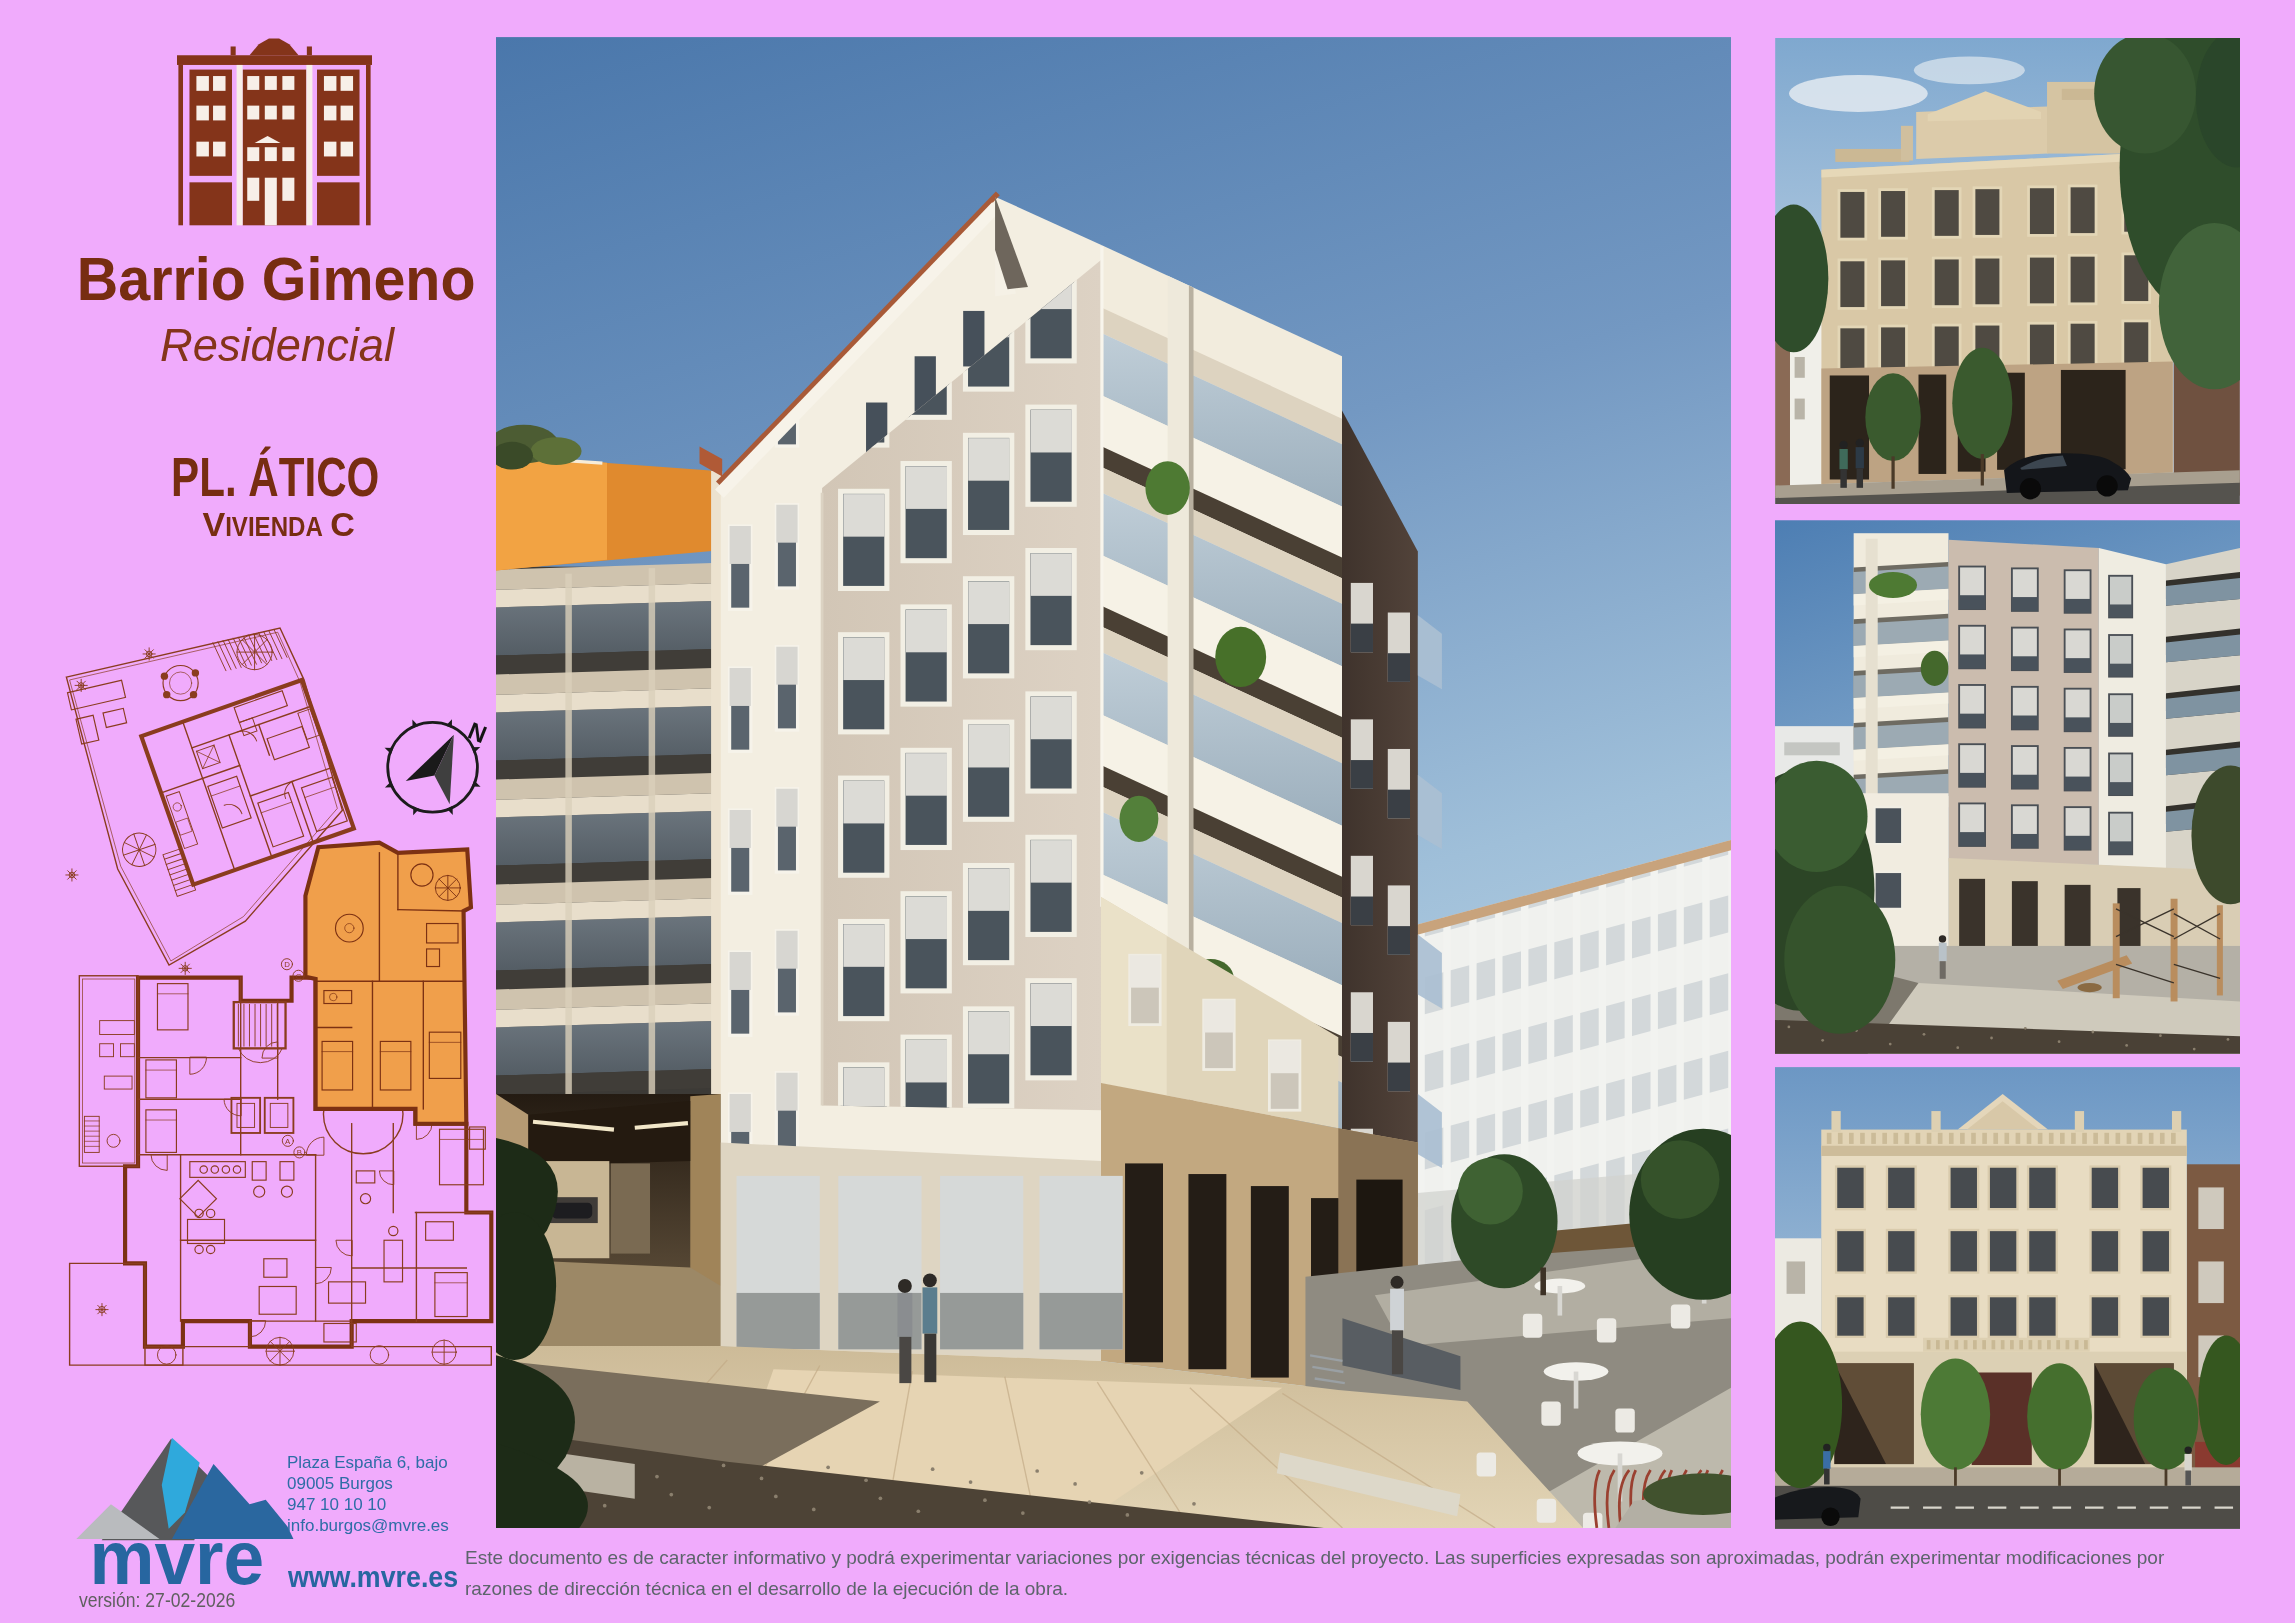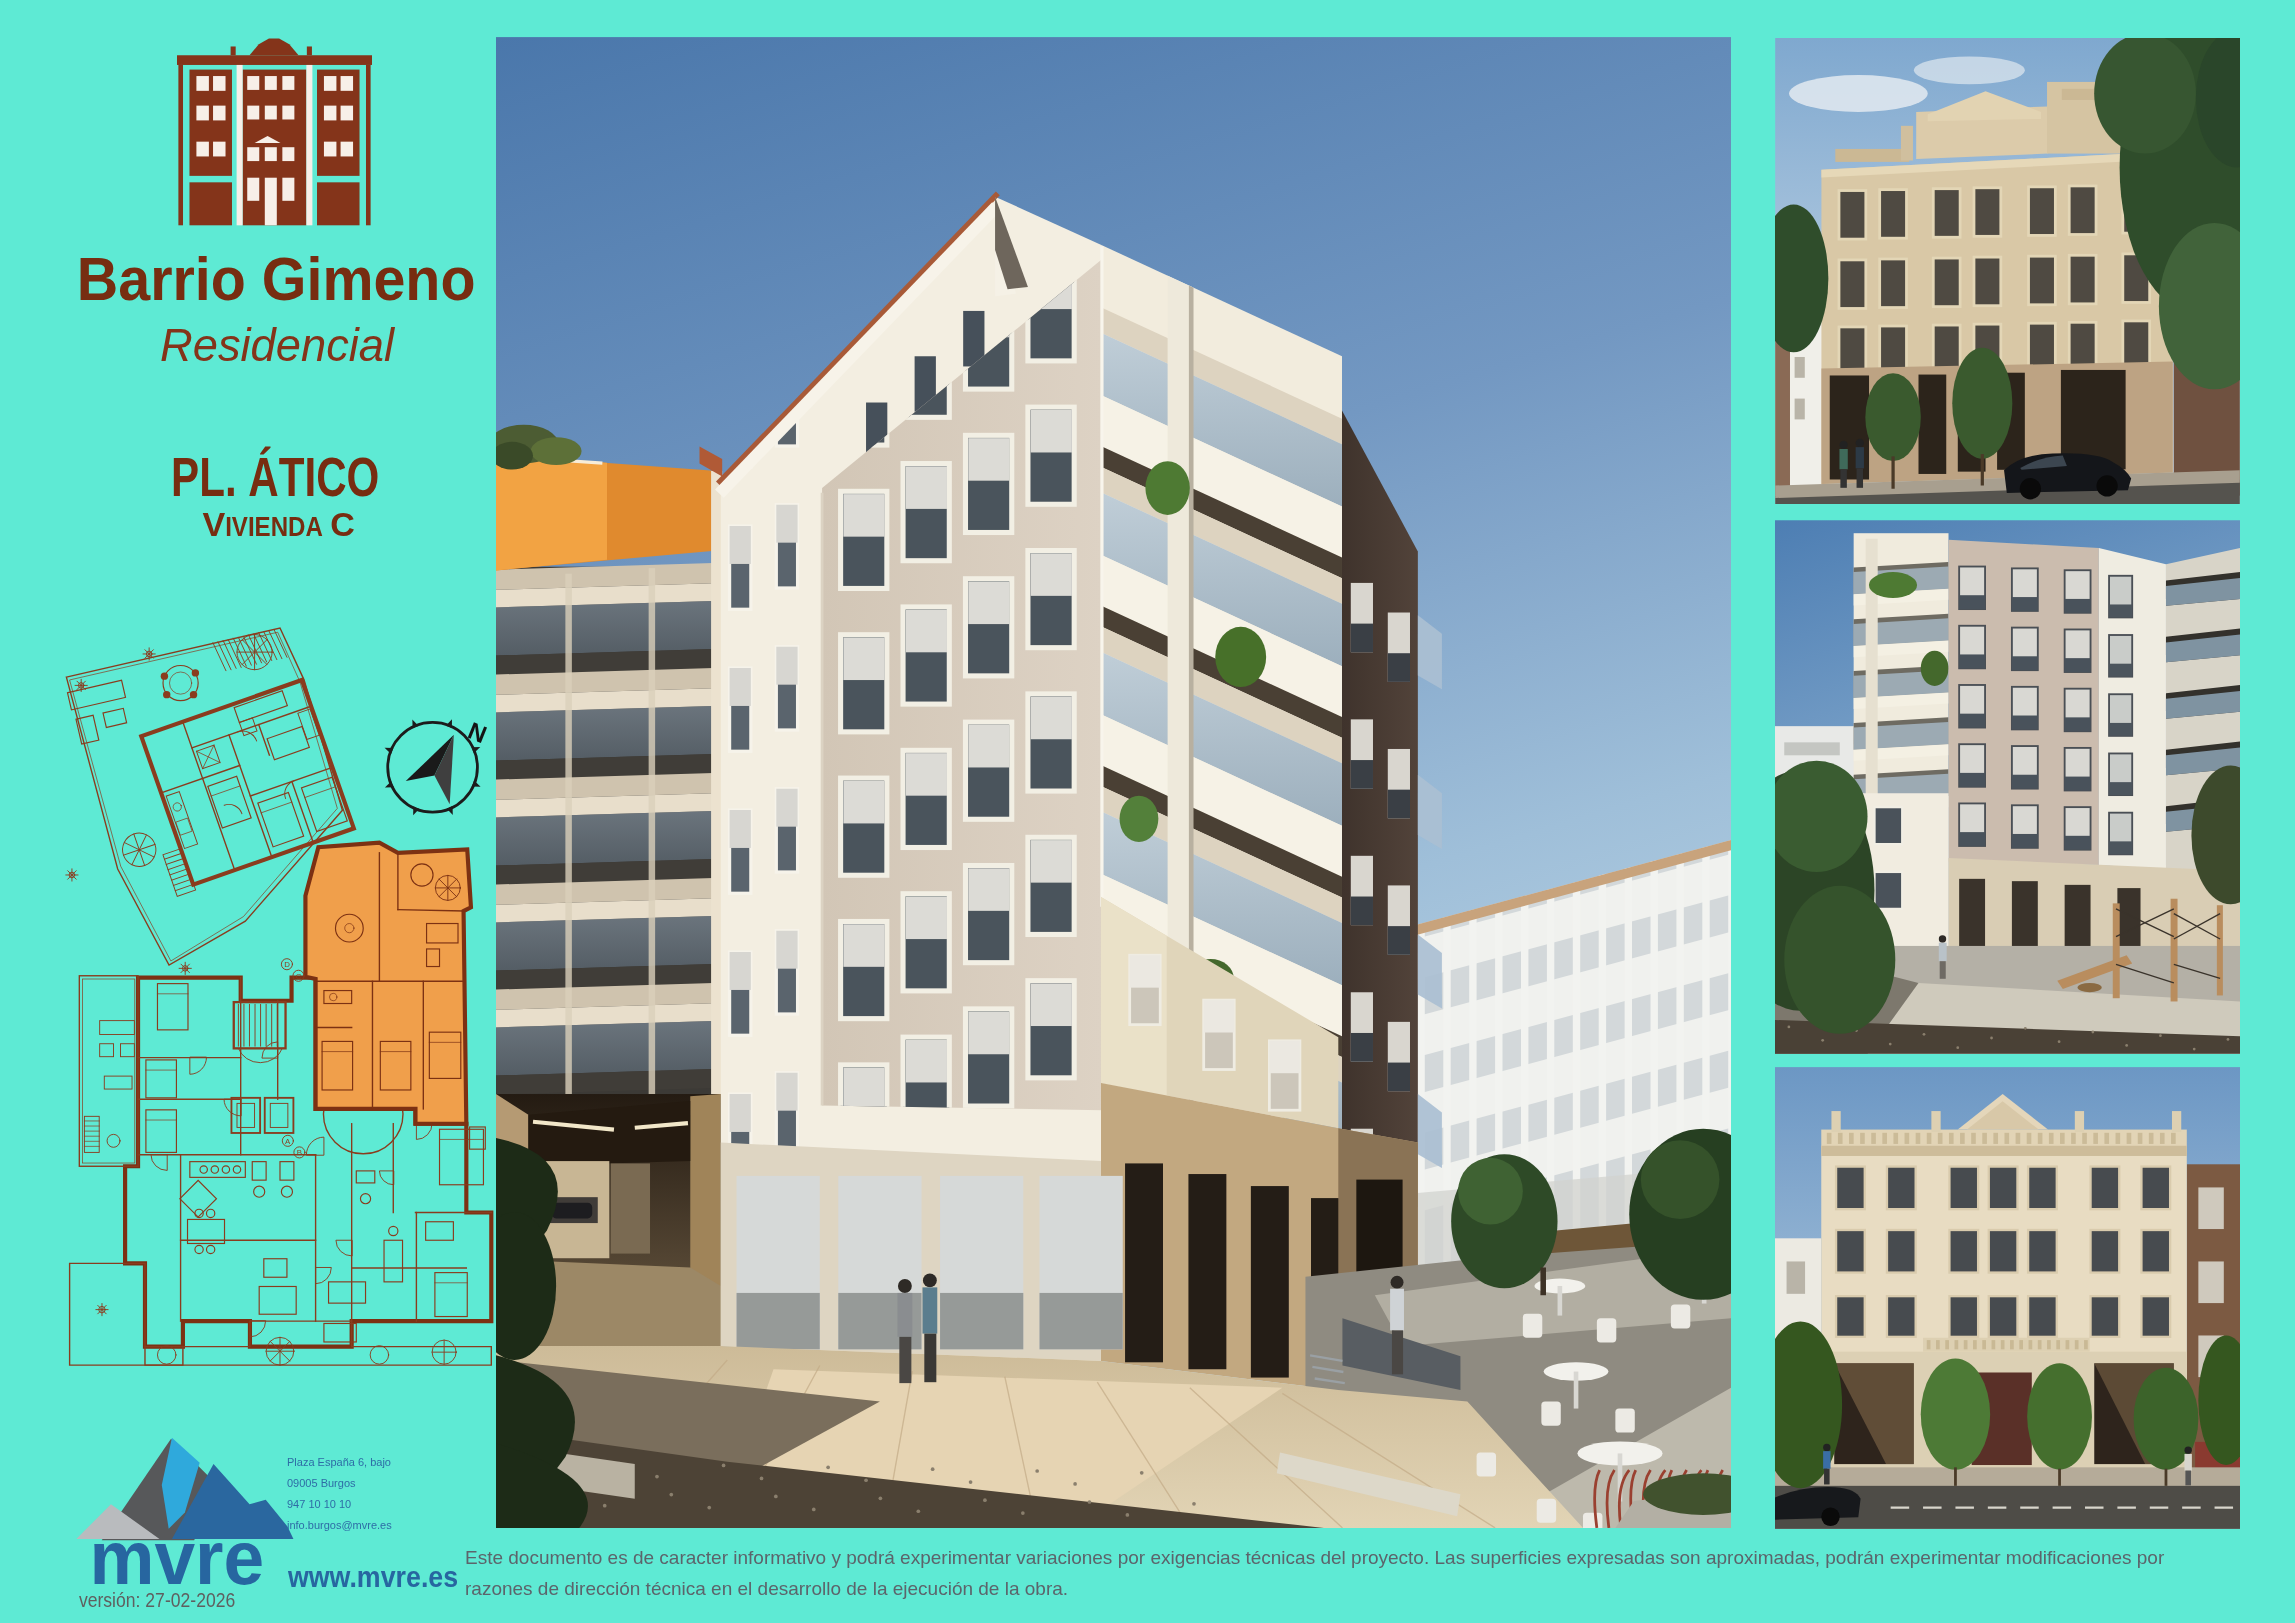--- a/index.html
+++ b/index.html
@@ -1,7 +1,7 @@
 <!DOCTYPE html>
 <html style="font-size:7.4px"><head><meta charset="utf-8"><style>
 html,body{margin:0;padding:0;}
-.page{position:relative;width:2295px;height:1623px;background:#5eead4;overflow:hidden;font-family:"Liberation Sans",sans-serif;}
+.page{position:relative;width:2295px;height:1623px;background:#f0abfc;overflow:hidden;font-family:"Liberation Sans",sans-serif;}
 .abs{position:absolute;}
 </style></head><body>
 <div class="page">

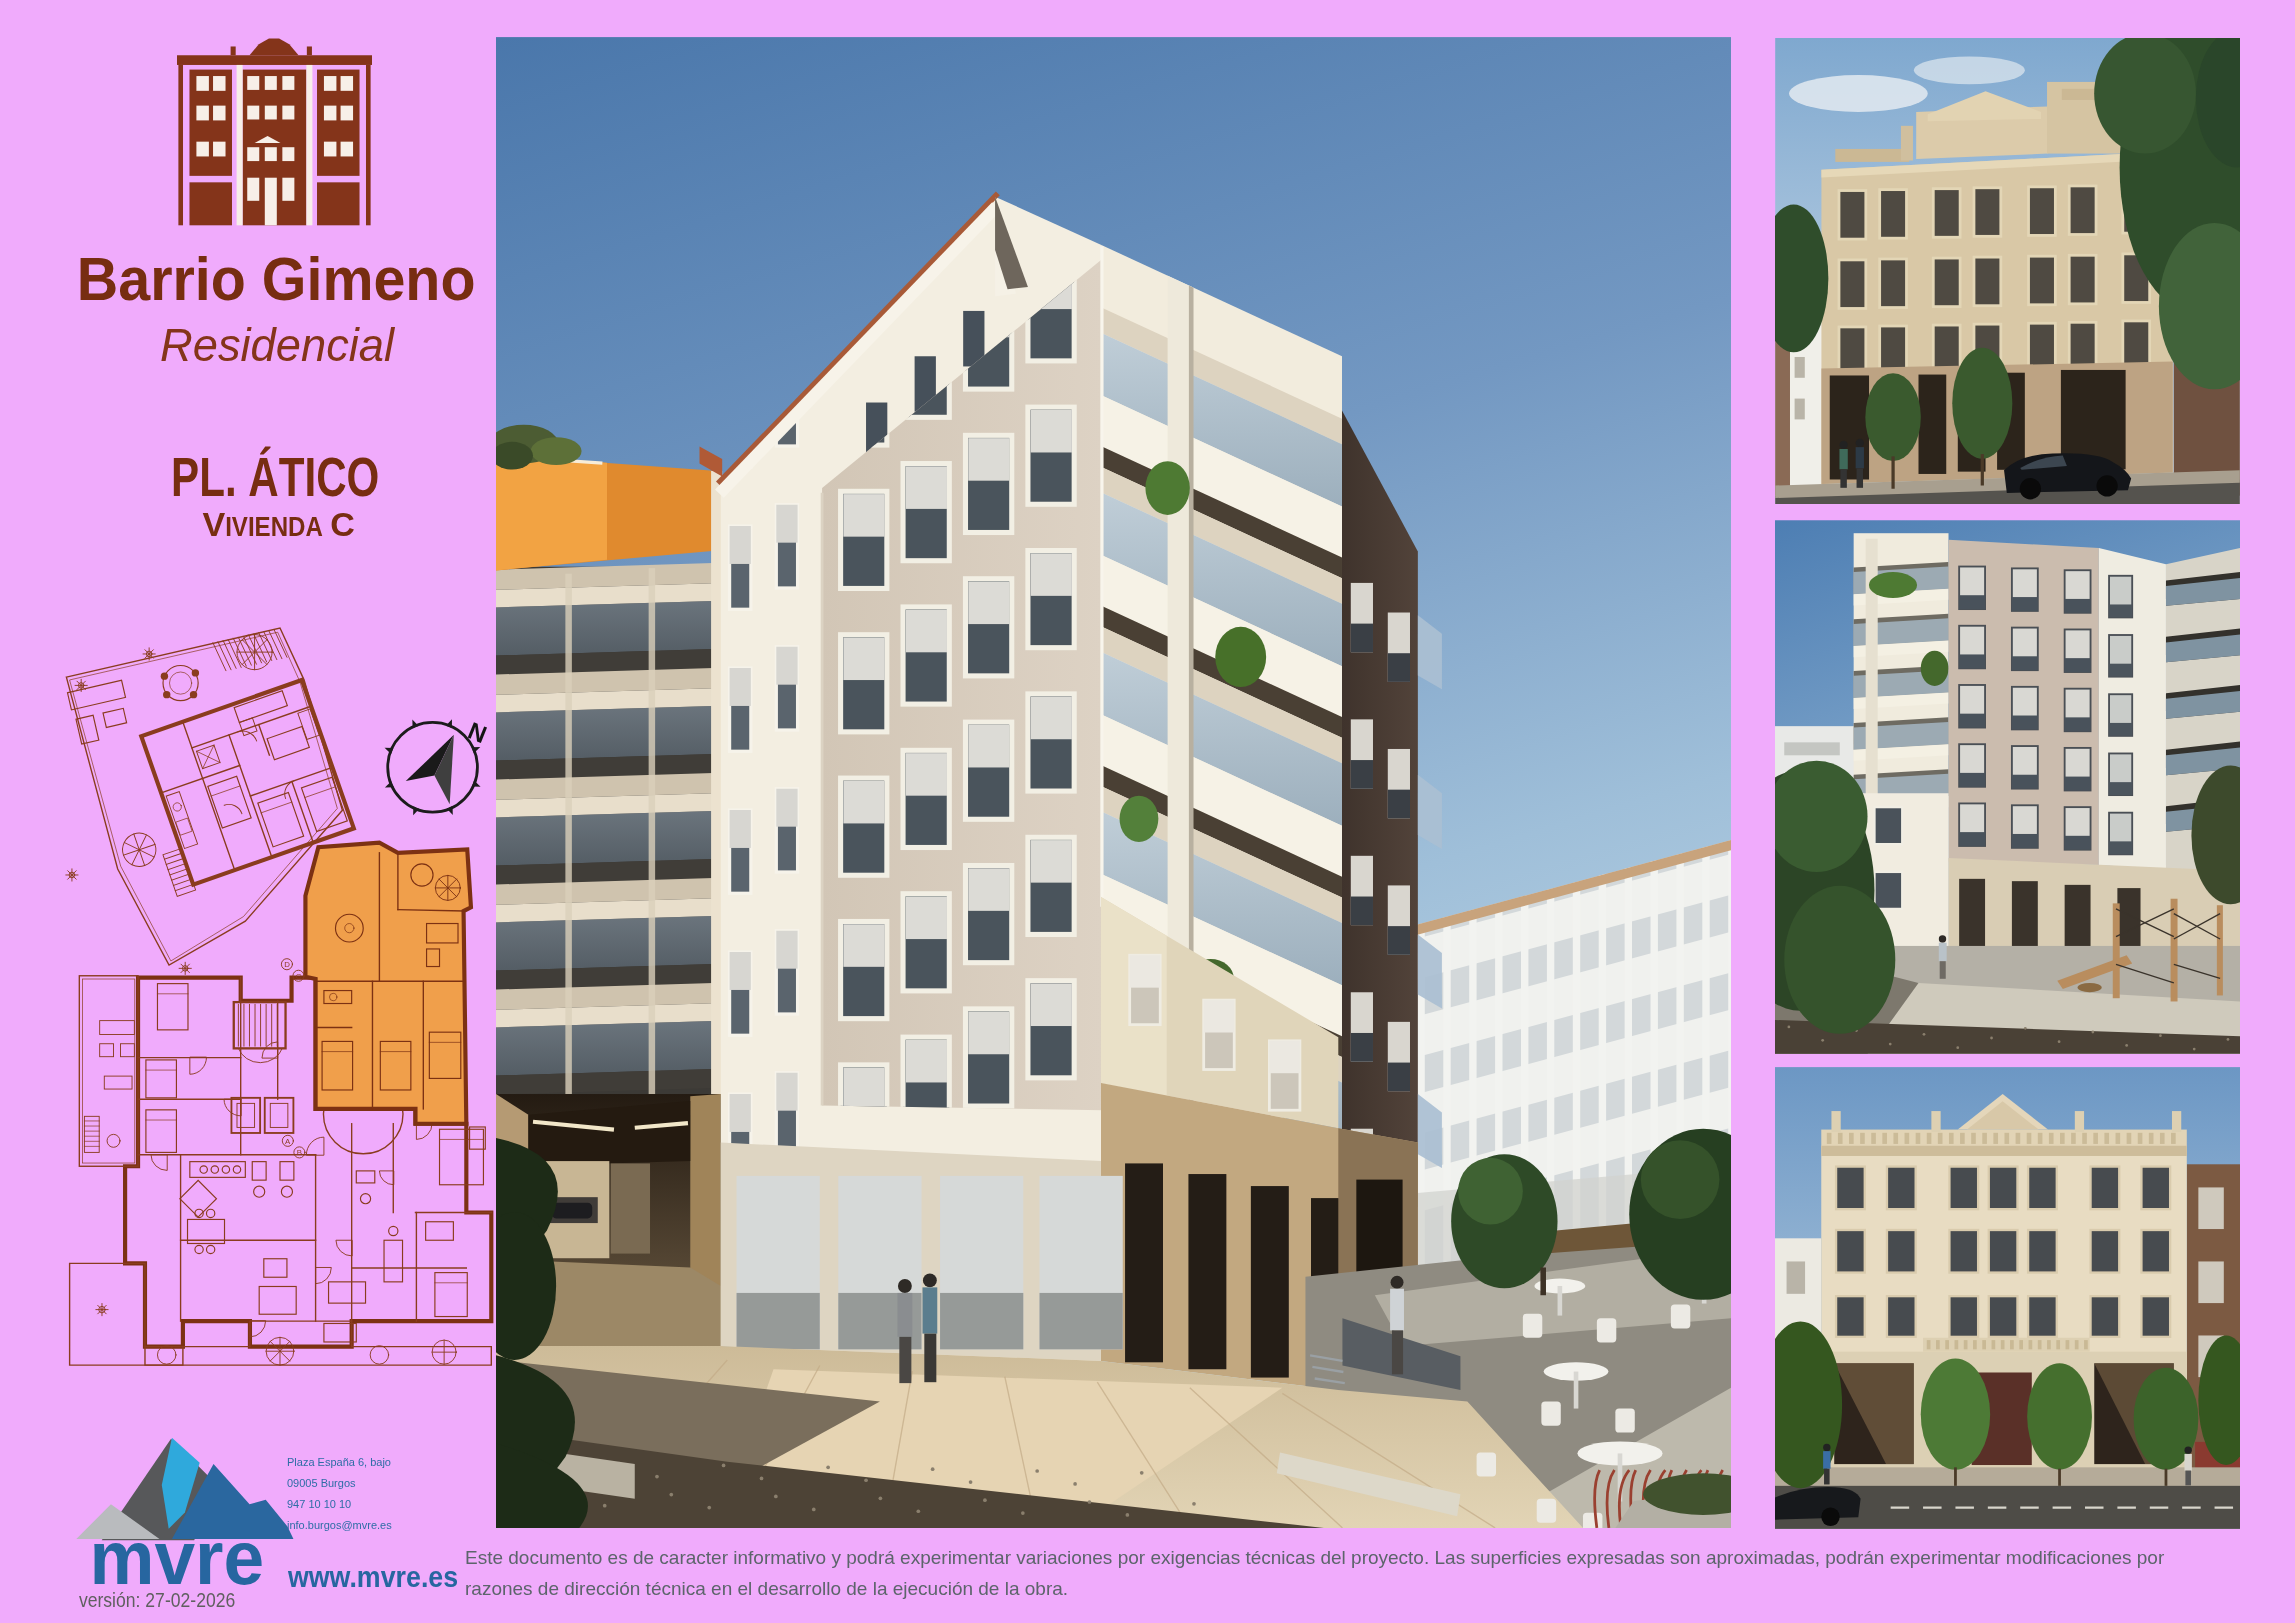--- a/index.html
+++ b/index.html
@@ -436,7 +436,7 @@
 <text x="14" y="142" font-size="166" font-weight="bold" fill="#2766a0" textLength="378" lengthAdjust="spacingAndGlyphs">mvre</text>
 </svg>
 
-<div class="abs" style="left:287px;top:1452px;font-size:11px;line-height:21px;color:#2e6da6">Plaza España 6, bajo<br>09005 Burgos<br>947 10 10 10<br>info.burgos@mvre.es</div>
+<div class="abs" style="left:287px;top:1452px;font-size:17px;line-height:21px;color:#2e6da6">Plaza España 6, bajo<br>09005 Burgos<br>947 10 10 10<br>info.burgos@mvre.es</div>
 
 <svg class="abs" style="left:287px;top:1559px" width="185" height="37" viewBox="0 0 400 80">
 <text x="2" y="60" font-size="62" font-weight="bold" fill="#2766a0" textLength="368" lengthAdjust="spacingAndGlyphs">www.mvre.es</text>

